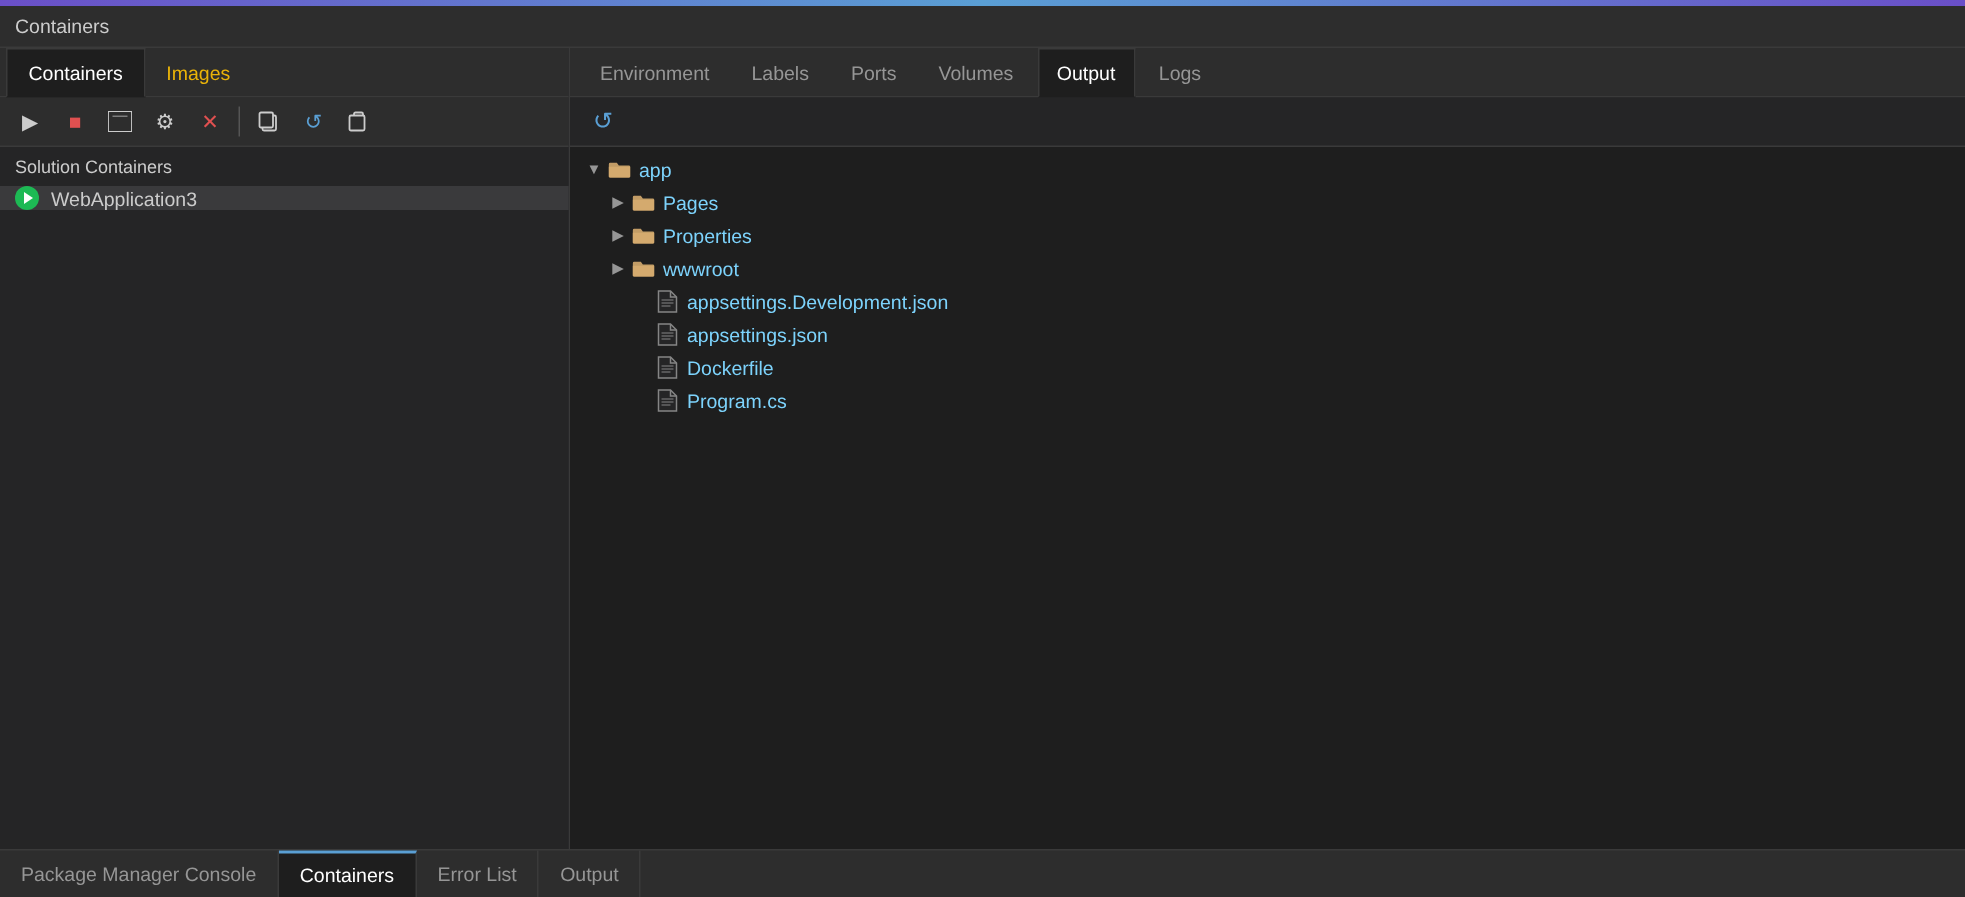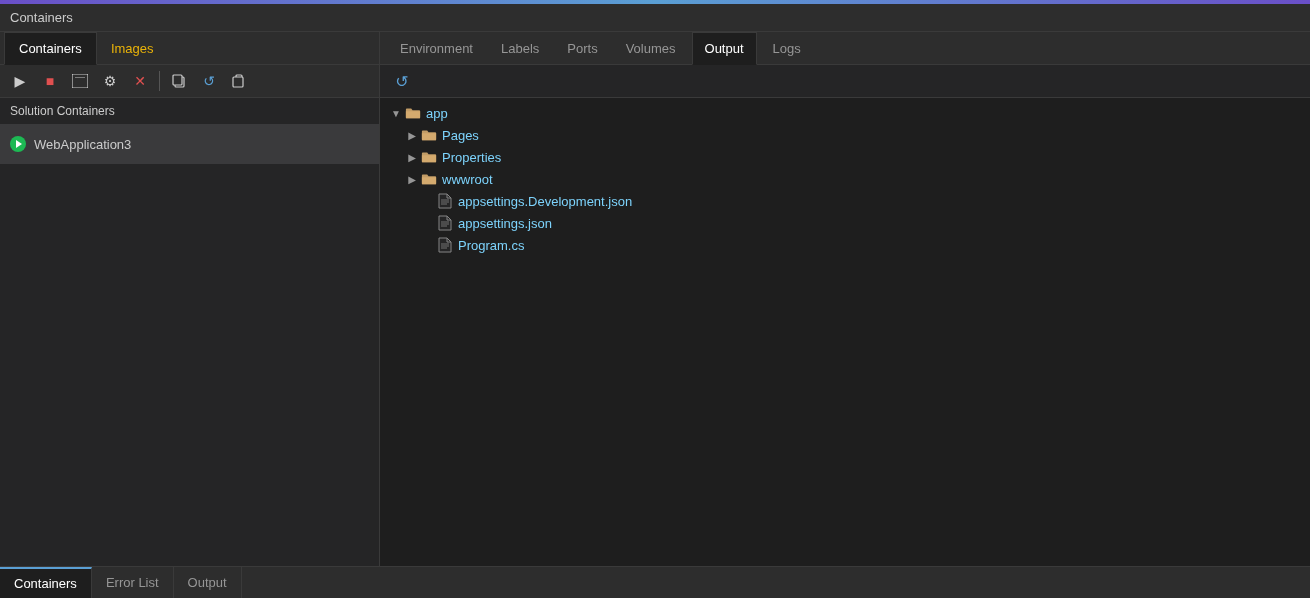--- a/index.html
+++ b/index.html
@@ -115,7 +115,7 @@
     .container-item {
       display: flex;
       align-items: center;
-      padding: 12px 10px;
+      padding: 0 10px;
       cursor: pointer;
       background: #3a3a3c;
       gap: 8px;

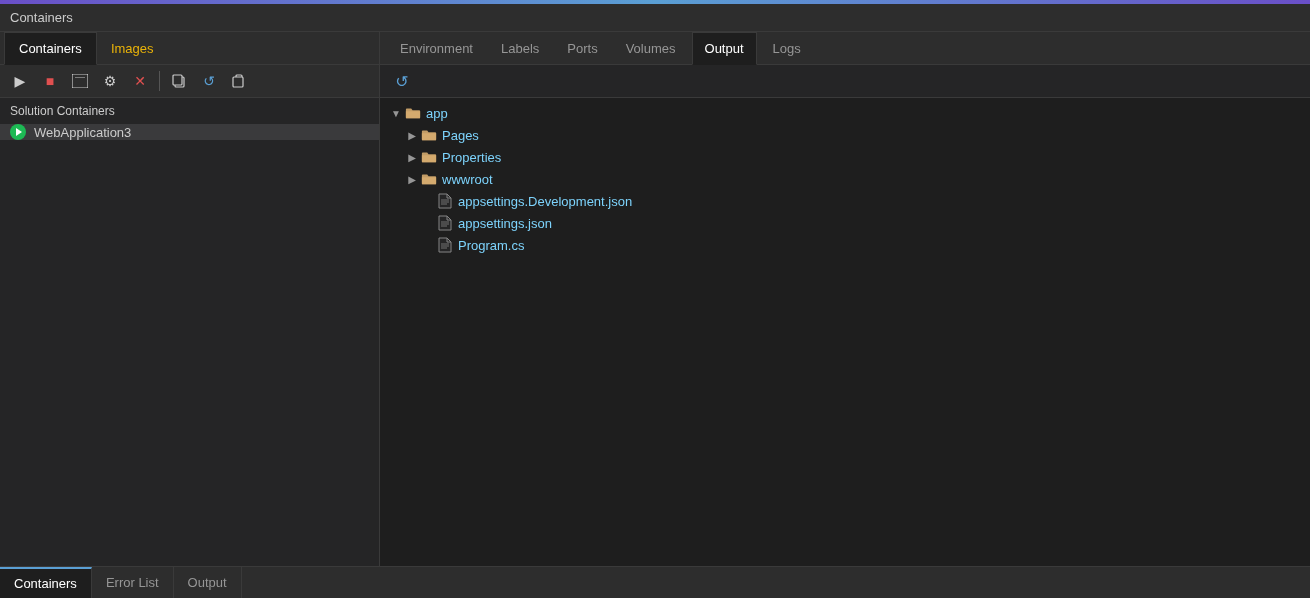--- a/index.html
+++ b/index.html
@@ -467,7 +467,6 @@
         <span class="tree-label">appsettings.json</span>
       </div>
 
-
       <div class="tree-item">
         <span class="tree-indent" style="width:40px;"></span>
         <span class="tree-arrow none"></span>
@@ -480,6 +479,21 @@
             <line x1="3" y1="11" x2="9" y2="11" stroke="#858585" stroke-width="0.8"></line>
           </svg>
         </span>
+        <span class="tree-label">Dockerfile</span>
+      </div>
+
+      <div class="tree-item">
+        <span class="tree-indent" style="width:40px;"></span>
+        <span class="tree-arrow none"></span>
+        <span class="file-icon">
+          <svg width="14" height="16" viewBox="0 0 14 16" fill="none">
+            <path d="M1 1h8l4 4v10H1V1z" fill="#252526" stroke="#858585" stroke-width="1"></path>
+            <path d="M9 1v4h4" fill="none" stroke="#858585" stroke-width="1"></path>
+            <line x1="3" y1="7" x2="11" y2="7" stroke="#858585" stroke-width="0.8"></line>
+            <line x1="3" y1="9" x2="11" y2="9" stroke="#858585" stroke-width="0.8"></line>
+            <line x1="3" y1="11" x2="9" y2="11" stroke="#858585" stroke-width="0.8"></line>
+          </svg>
+        </span>
         <span class="tree-label">Program.cs</span>
       </div>
 

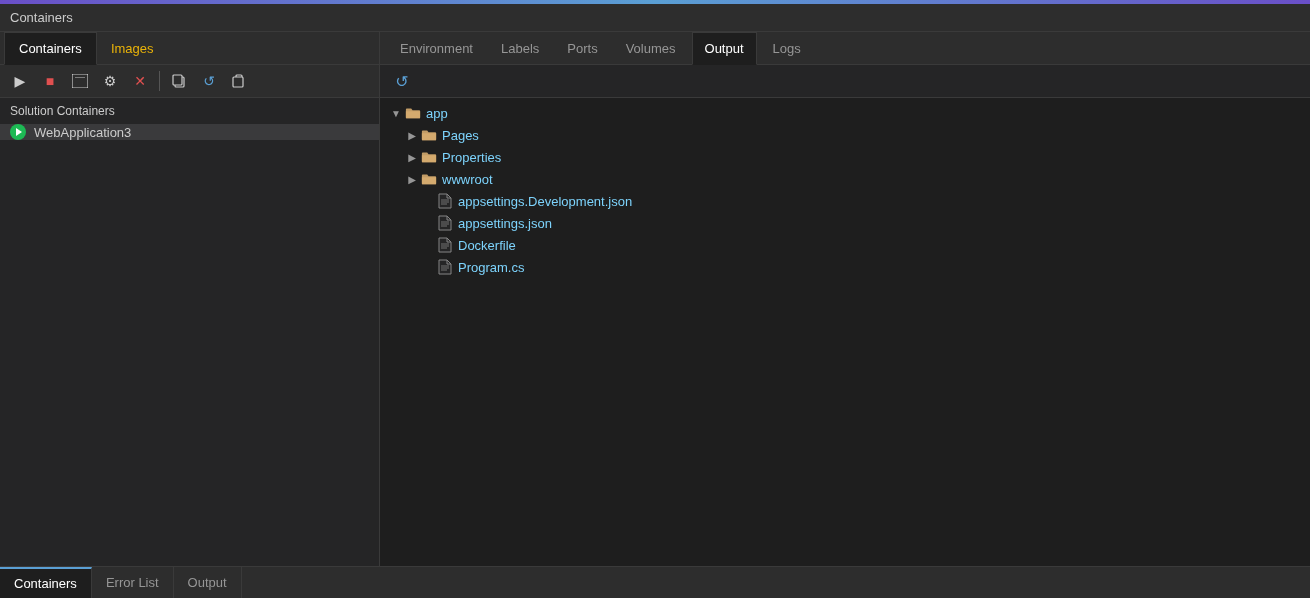--- a/index.html
+++ b/index.html
@@ -502,6 +502,7 @@
 </div>
 
 <div class="bottom-tabs">
+  <button class="bottom-tab">Package Manager Console</button>
   <button class="bottom-tab active">Containers</button>
   <button class="bottom-tab">Error List</button>
   <button class="bottom-tab">Output</button>

